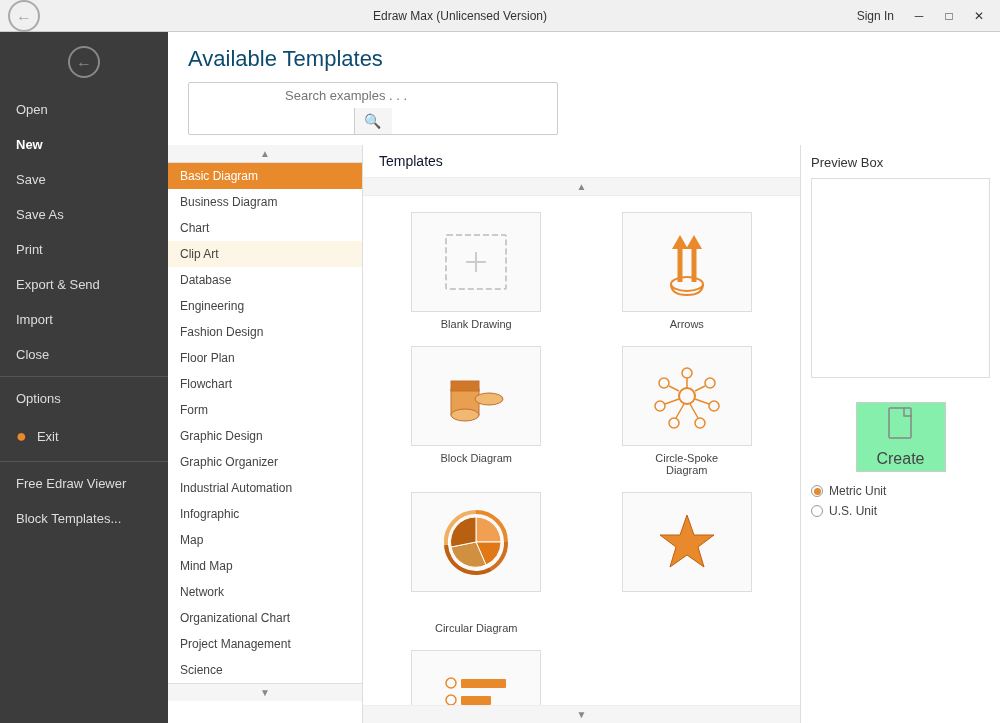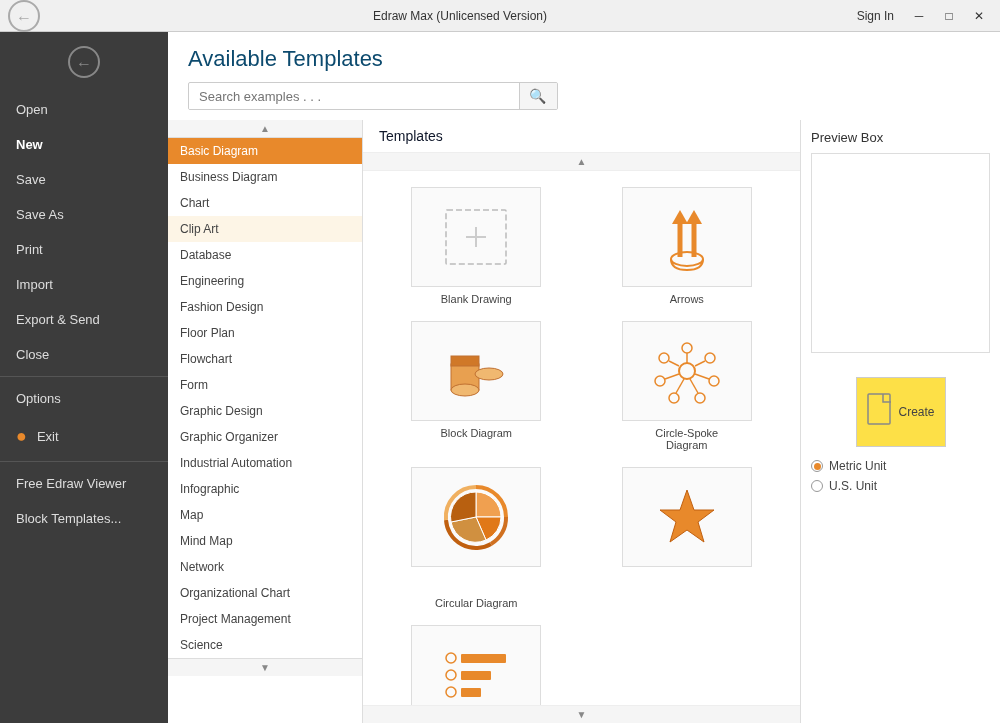--- a/index.html
+++ b/index.html
@@ -138,6 +138,7 @@
       border-radius: 2px;
       overflow: hidden;
       width: 370px;
+      flex-direction: column;
     }
     .search-input {
       flex: 1;

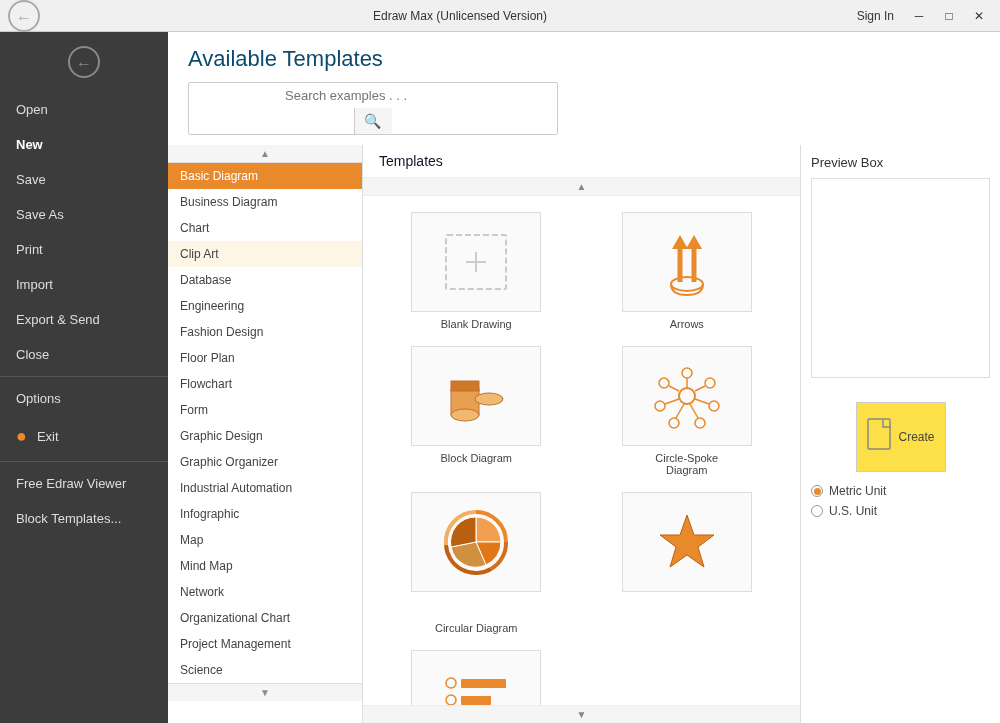--- a/index.html
+++ b/index.html
@@ -418,10 +418,10 @@
       <span>Print</span>
     </div>
     <div class="sidebar-item">
+      <span>Export &amp; Send</span>
+    </div>
+    <div class="sidebar-item">
       <span>Import</span>
-    </div>
-    <div class="sidebar-item">
-      <span>Export &amp; Send</span>
     </div>
     <div class="sidebar-item">
       <span>Close</span>

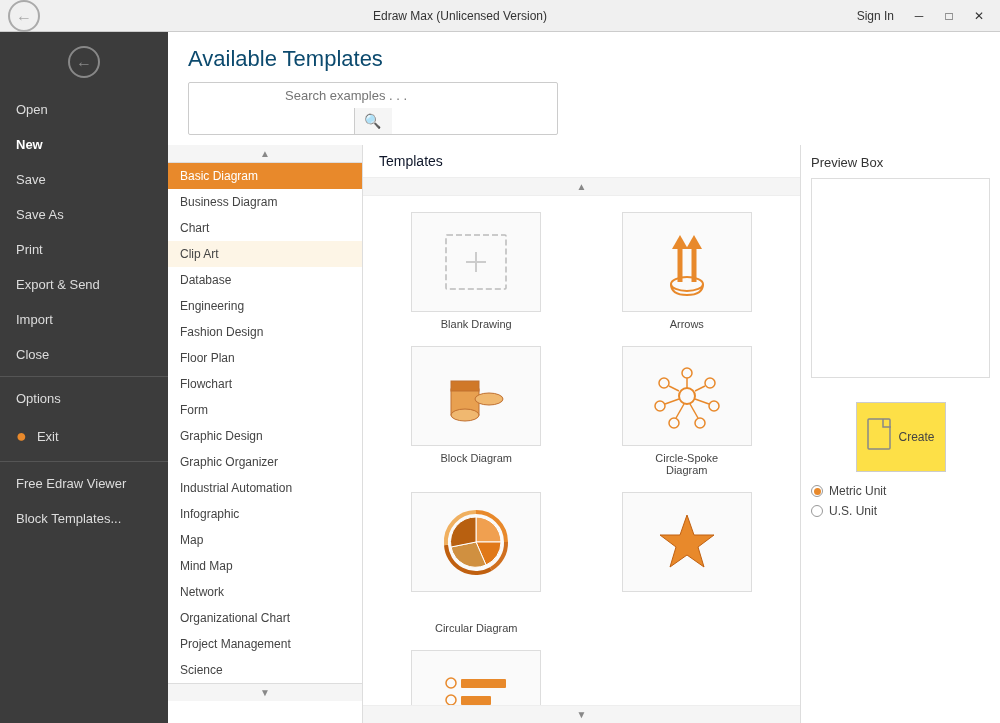--- a/index.html
+++ b/index.html
@@ -273,13 +273,14 @@
       width: 90px;
       height: 70px;
       border: 1px solid #ccc;
-      background: #fde047;
-      display: flex;
+      background: #86efac;
+      display: flex;
+      flex-direction: column;
       align-items: center;
       justify-content: center;
       cursor: pointer;
       gap: 4px;
-      font-size: 12px;
+      font-size: 16px;
       color: #444;
     }
     .doc-icon {

